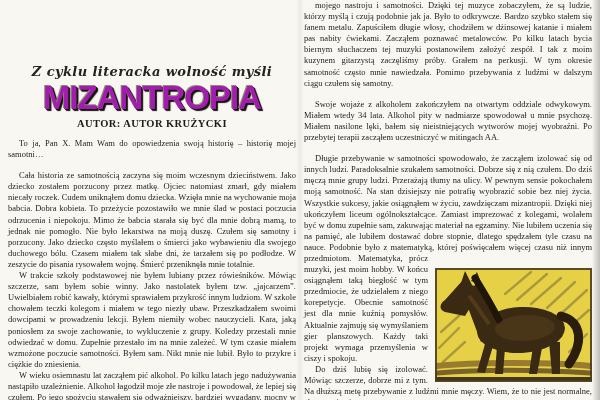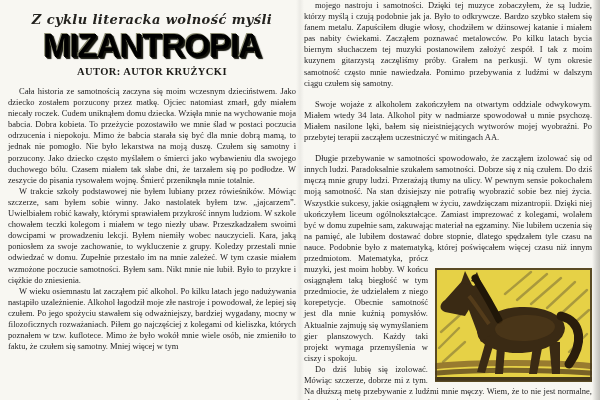--- a/index.html
+++ b/index.html
@@ -13,7 +13,7 @@
     color:#1e1e20;
   }
   .page { box-sizing:border-box; }
-  .page.left  { width:288px; margin-left:8px; padding-top:10px; }
+  .page.left  { width:288px; margin-left:8px; padding-top:18px;margin-top:44px; }
   .gutter {
     width:8px; height:100%;
     background:linear-gradient(to right, rgba(0,0,0,0), rgba(0,0,0,0.05), rgba(0,0,0,0));

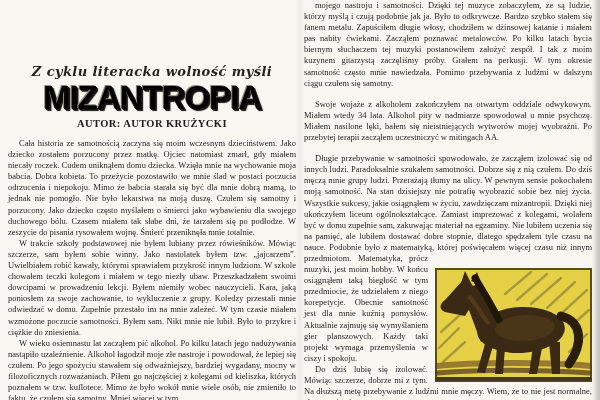--- a/index.html
+++ b/index.html
@@ -43,7 +43,7 @@
     font-size:33px;
     line-height:36px;
     letter-spacing:-1px;
-    color:#000000;
+    color:#a21caf;
     text-shadow:-1px -1px 0 #8c8c72, 1px 1px 0 #15150e, 2px 2px 1px #15150e;
   }
   .author-line {

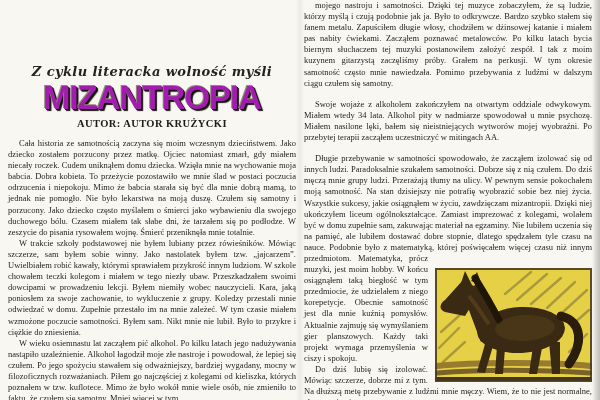--- a/index.html
+++ b/index.html
@@ -83,6 +83,7 @@
     <div class="series-header">Z cyklu literacka wolność myśli</div>
     <h1 class="article-title">MIZANTROPIA</h1>
     <div class="author-line">AUTOR: AUTOR KRUŻYCKI</div>
+    <p class="body gap">To ja, Pan X. Mam Wam do opowiedzenia swoją historię – historię mojej samotni…</p>
     <p class="body">Cała historia ze samotnością zaczyna się moim wczesnym dzieciństwem. Jako dziecko zostałem porzucony przez matkę. Ojciec natomiast zmarł, gdy miałem niecały roczek. Cudem uniknąłem domu dziecka. Wzięła mnie na wychowanie moja babcia. Dobra kobieta. To przeżycie pozostawiło we mnie ślad w postaci poczucia odrzucenia i niepokoju. Mimo że babcia starała się być dla mnie dobrą mamą, to jednak nie pomogło. Nie było lekarstwa na moją duszę. Czułem się samotny i porzucony. Jako dziecko często myślałem o śmierci jako wybawieniu dla swojego duchowego bólu. Czasem miałem tak słabe dni, że tarzałem się po podłodze. W zeszycie do pisania rysowałem wojnę. Śmierć przeniknęła mnie totalnie.</p>
     <p class="body">W trakcie szkoły podstawowej nie byłem lubiany przez rówieśników. Mówiąc szczerze, sam byłem sobie winny. Jako nastolatek byłem tzw. „jajcarzem”. Uwielbiałem robić kawały, którymi sprawiałem przykrość innym ludziom. W szkole chowałem teczki kolegom i miałem w tego niezły ubaw. Przeszkadzałem swoimi dowcipami w prowadzeniu lekcji. Byłem niemiły wobec nauczycieli. Kara, jaką poniosłem za swoje zachowanie, to wykluczenie z grupy. Koledzy przestali mnie odwiedzać w domu. Zupełnie przestało im na mnie zależeć. W tym czasie miałem wzmożone poczucie samotności. Byłem sam. Nikt mnie nie lubił. Było to przykre i ciężkie do zniesienia.</p>
     <p class="body">W wieku osiemnastu lat zacząłem pić alkohol. Po kilku latach jego nadużywania nastąpiło uzależnienie. Alkohol łagodził moje złe nastroje i powodował, że lepiej się czułem. Po jego spożyciu stawałem się odważniejszy, bardziej wygadany, mocny w filozoficznych rozważaniach. Piłem go najczęściej z kolegami od kieliszka, których poznałem w tzw. kuflotece. Mimo że było wokół mnie wiele osób, nie zmieniło to faktu, że czułem się samotny. Mniej więcej w tym</p>

